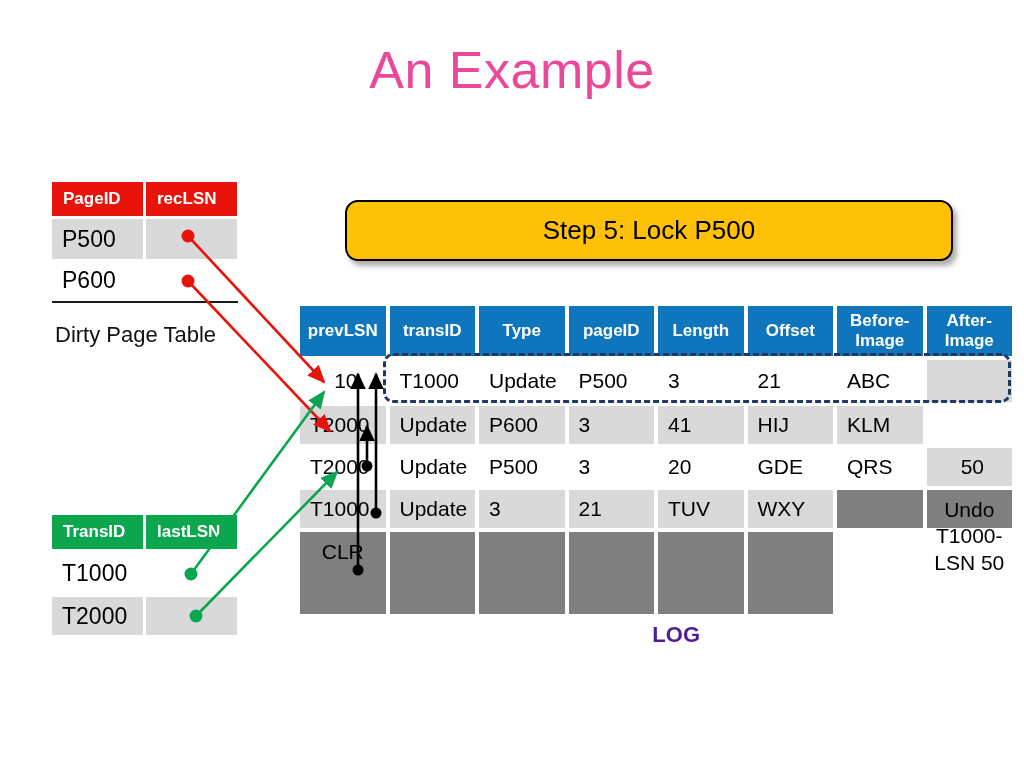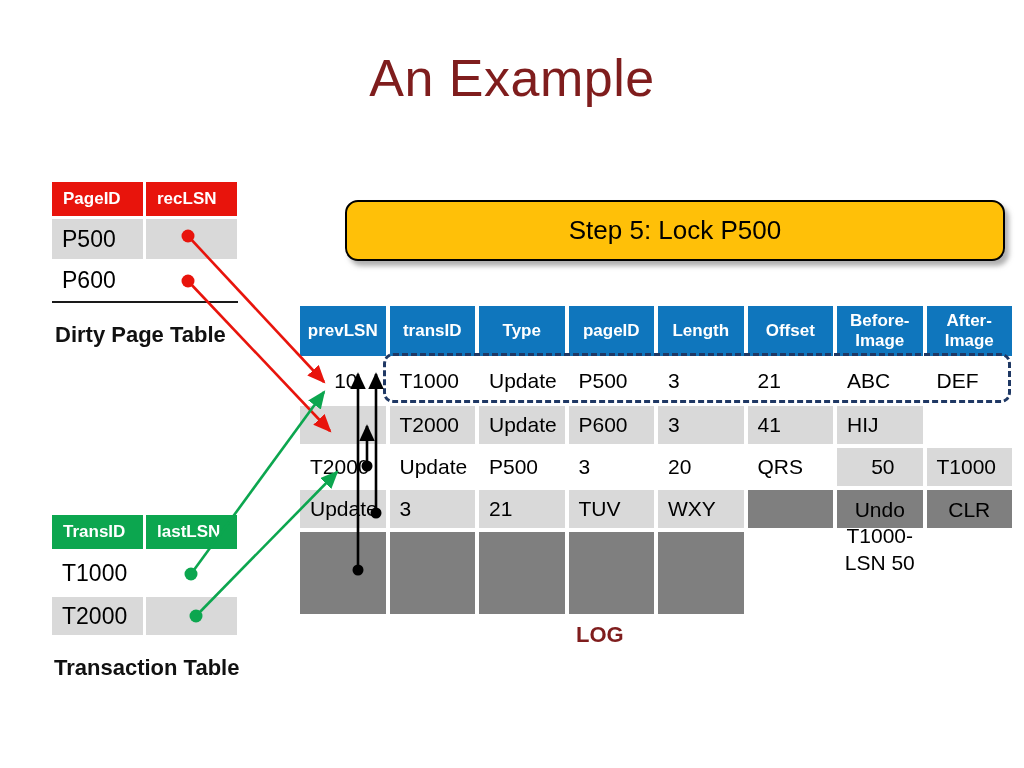--- a/index.html
+++ b/index.html
@@ -14,11 +14,11 @@
   }
   .title {
     position: absolute;
-    top: 48px; left: 0; width: 100%;
+    top: 40px; left: 0; width: 100%;
     text-align: center;
     font-size: 52px;
     font-weight: 400;
-    color: #7f1d1d;
+    color: #ec4899;
     letter-spacing: 0.5px;
   }
   

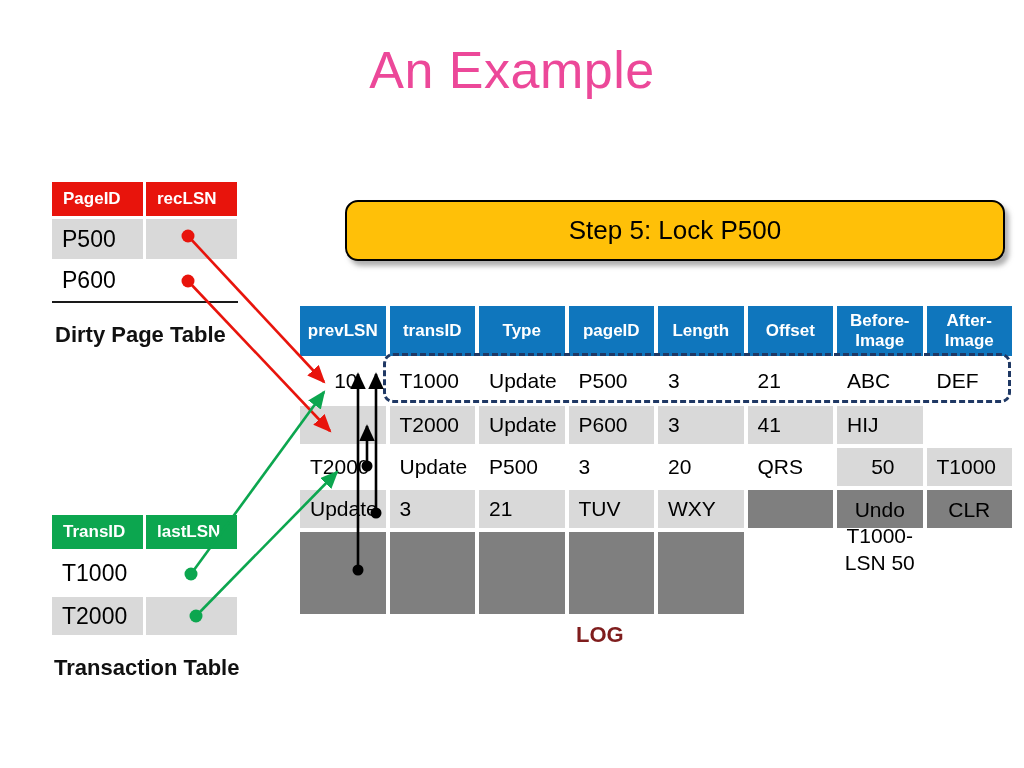--- a/index.html
+++ b/index.html
@@ -25,7 +25,7 @@
   .callout {
     position: absolute;
     left: 345px; top: 200px;
-    width: 660px; height: 61px;
+    width: 608px; height: 61px;
     background: #FFC008;
     border: 2.5px solid #000000;
     border-radius: 13px;

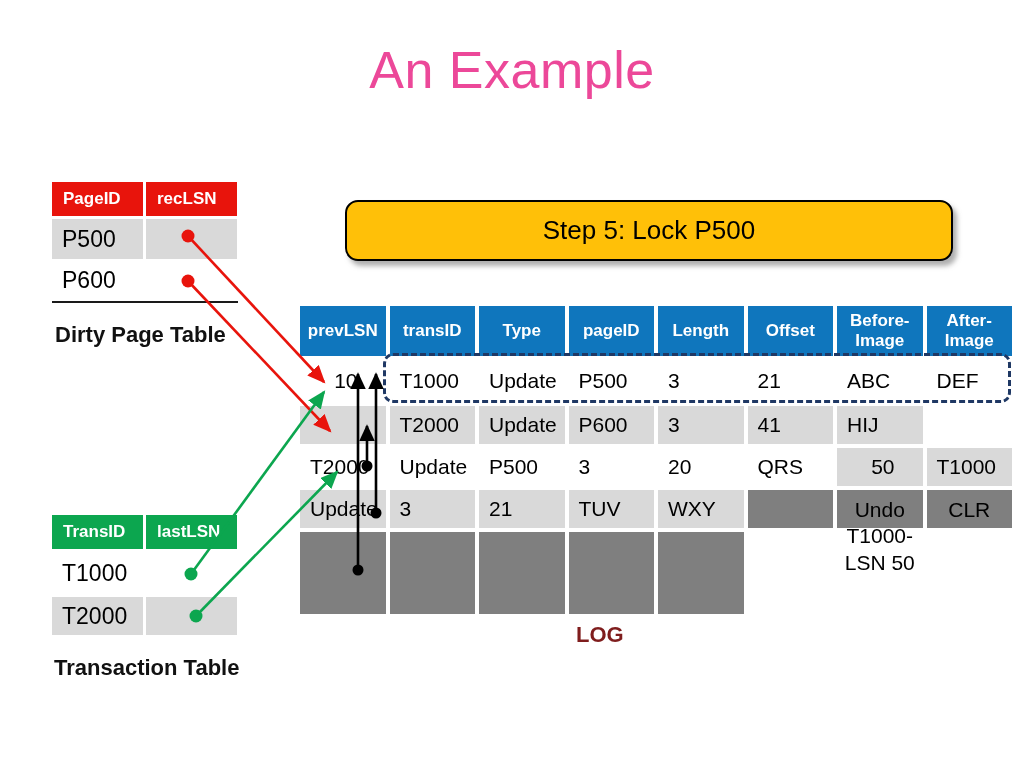--- a/index.html
+++ b/index.html
@@ -62,7 +62,7 @@
   }
   .side-label {
     position: absolute;
-    font-size: 22px; font-weight: bold; color: #111111;
+    font-size: 22px; font-weight: normal; color: #111111;
   }
   .dirty-label { left: 55px; top: 322px; }
   .trans-label { left: 54px; top: 655px; }

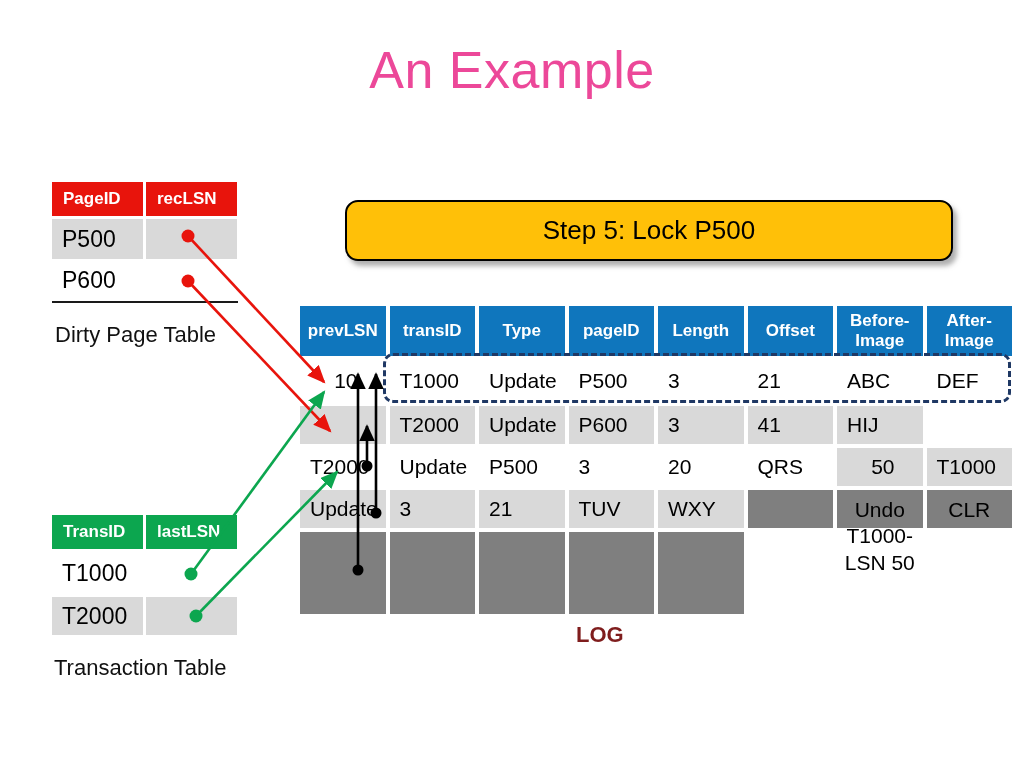--- a/index.html
+++ b/index.html
@@ -164,7 +164,6 @@
     <div class="log-cell">3</div>
     <div class="log-cell">21</div>
     <div class="log-cell">ABC</div>
-    <div class="log-cell">DEF</div>
 
     <div class="log-cell prev c-gray"></div>
     <div class="log-cell c-gray">T2000</div>

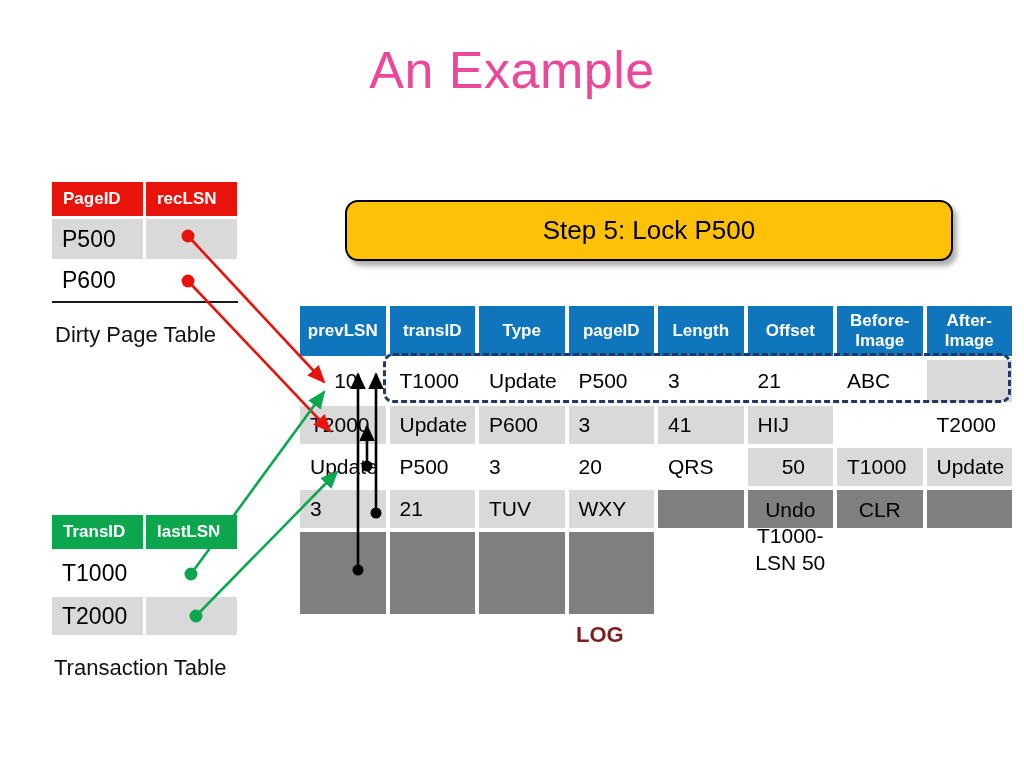--- a/index.html
+++ b/index.html
@@ -172,6 +172,7 @@
     <div class="log-cell c-gray">3</div>
     <div class="log-cell c-gray">41</div>
     <div class="log-cell c-gray">HIJ</div>
+    <div class="log-cell c-gray">KLM</div>
 
     <div class="log-cell prev"></div>
     <div class="log-cell">T2000</div>

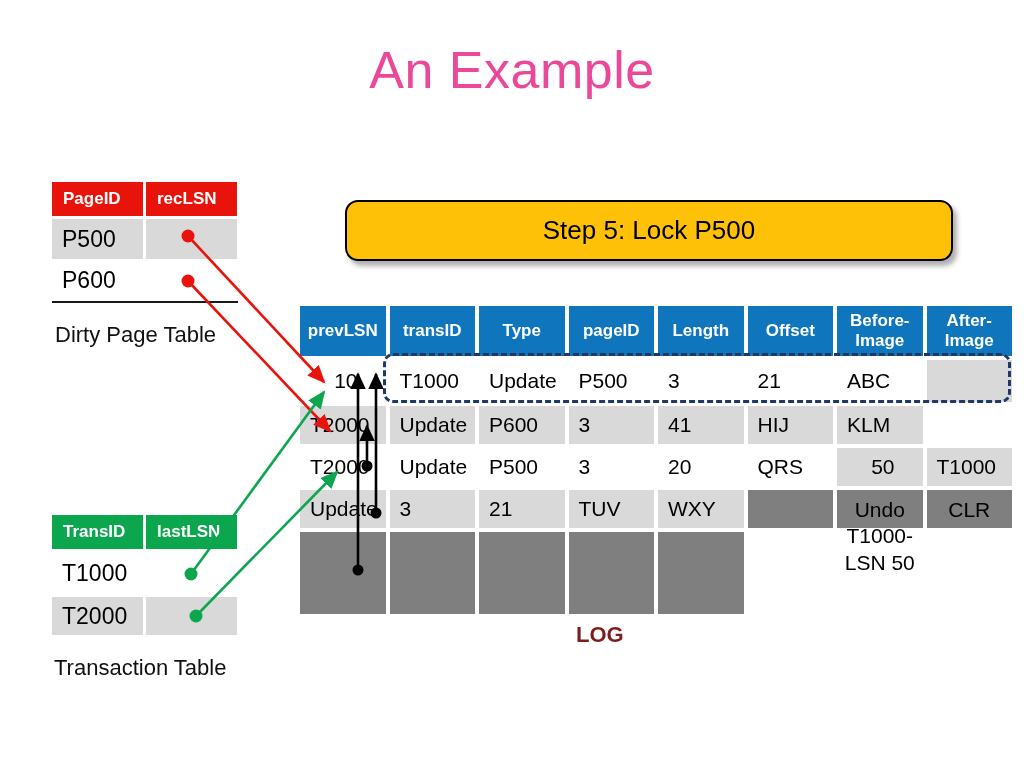--- a/index.html
+++ b/index.html
@@ -180,6 +180,7 @@
     <div class="log-cell">P500</div>
     <div class="log-cell">3</div>
     <div class="log-cell">20</div>
+    <div class="log-cell">GDE</div>
     <div class="log-cell">QRS</div>
 
     <div class="log-cell prev c-gray">50</div>

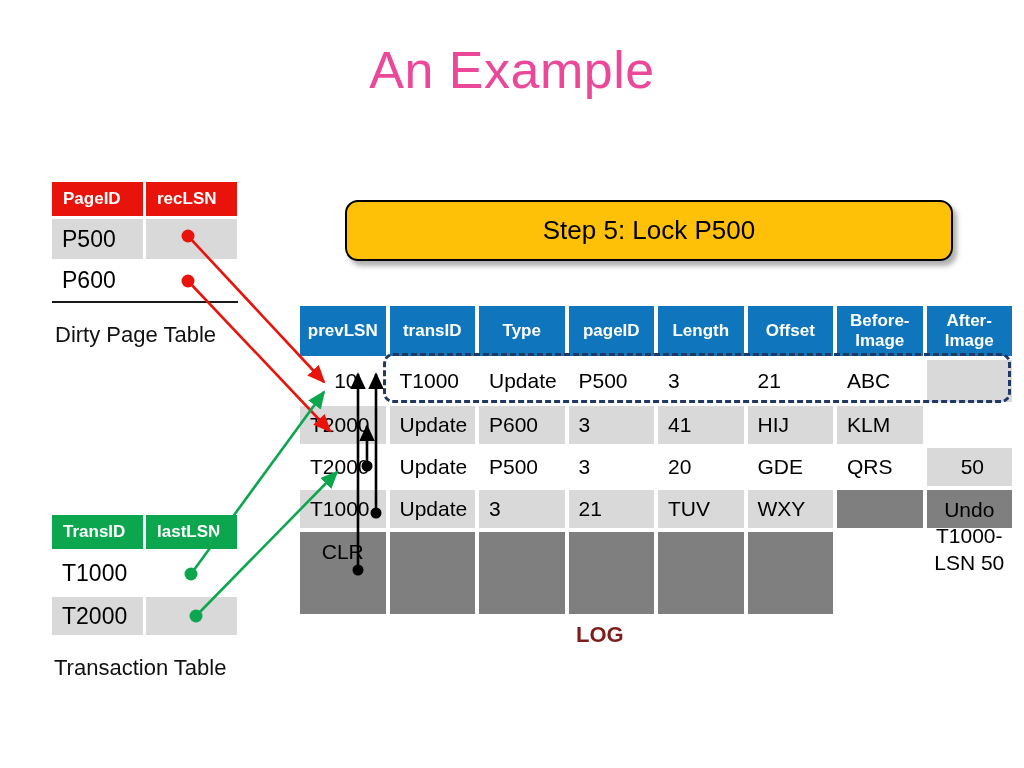--- a/index.html
+++ b/index.html
@@ -103,8 +103,8 @@
   .log-label {
     position: absolute;
     left: 576px; top: 622px; width: 124px;
-    text-align: left;
-    font-size: 22px; font-weight: bold; color: #7f1d1d;
+    text-align: right;
+    font-size: 22px; font-weight: bold; color: #4c1d95;
   }
   .overlay {
     position: absolute;

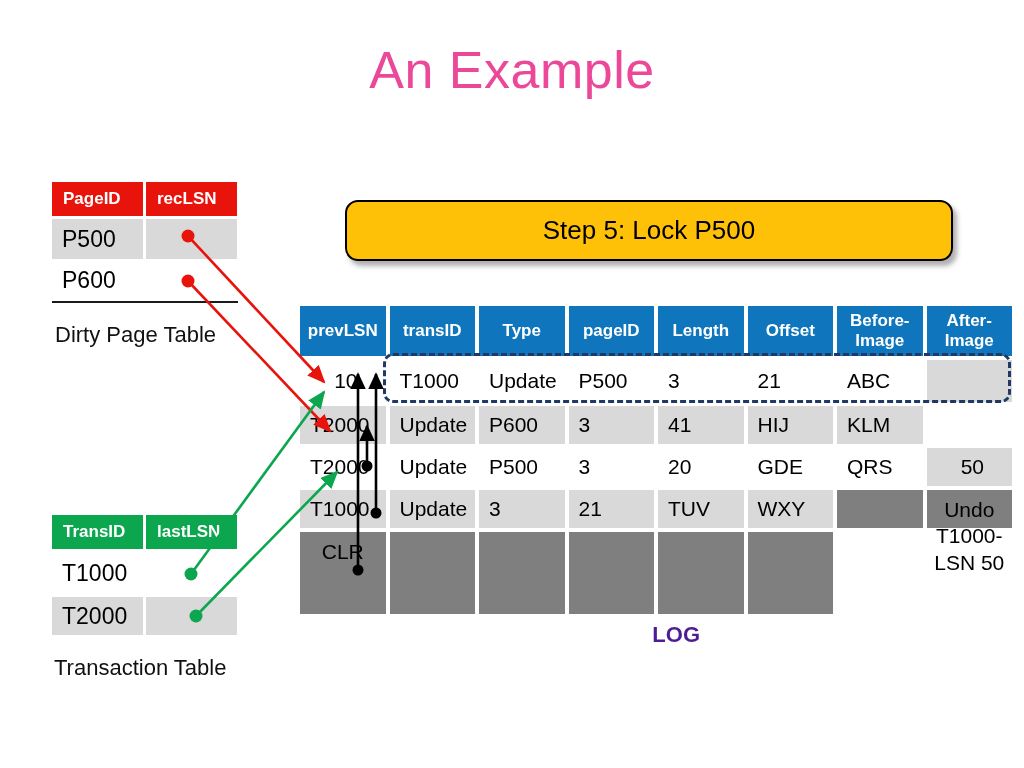--- a/index.html
+++ b/index.html
@@ -142,7 +142,6 @@
     <div class="side-cell bg-gray">T2000</div>
     <div class="side-cell bg-gray"></div>
   </div>
-  <div class="side-label trans-label">Transaction Table</div>
 
   <div class="log-grid">
 

